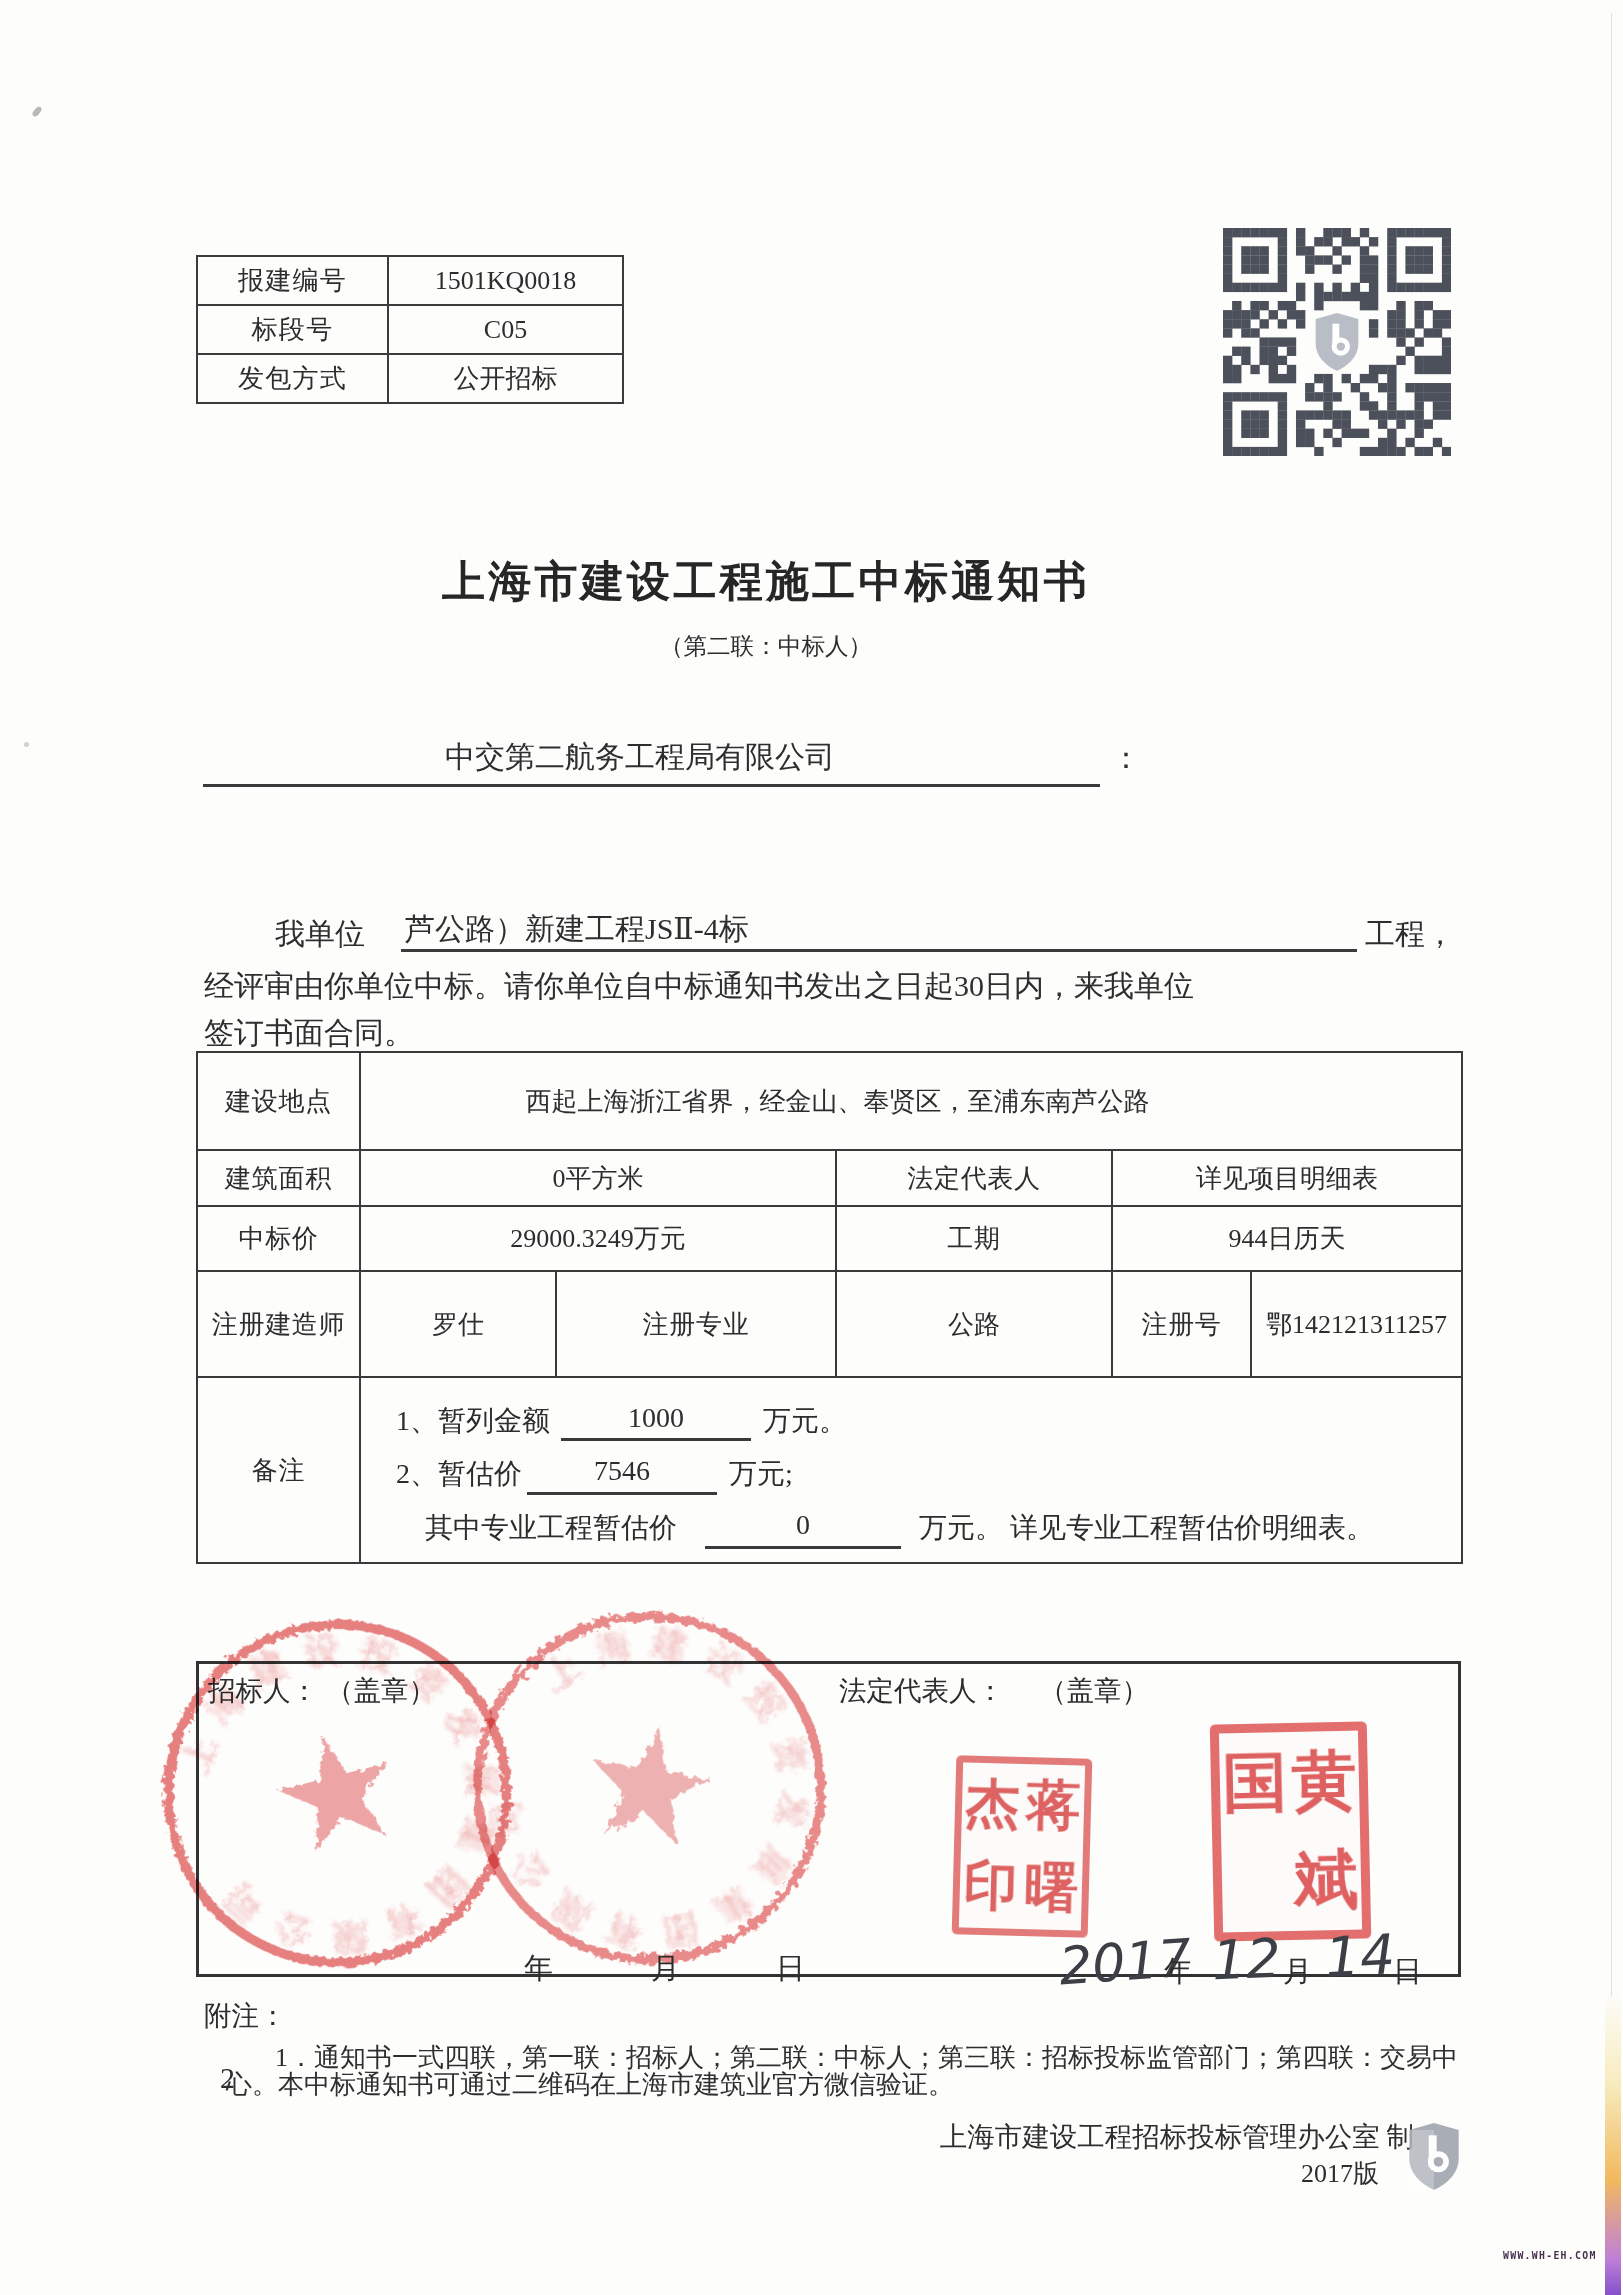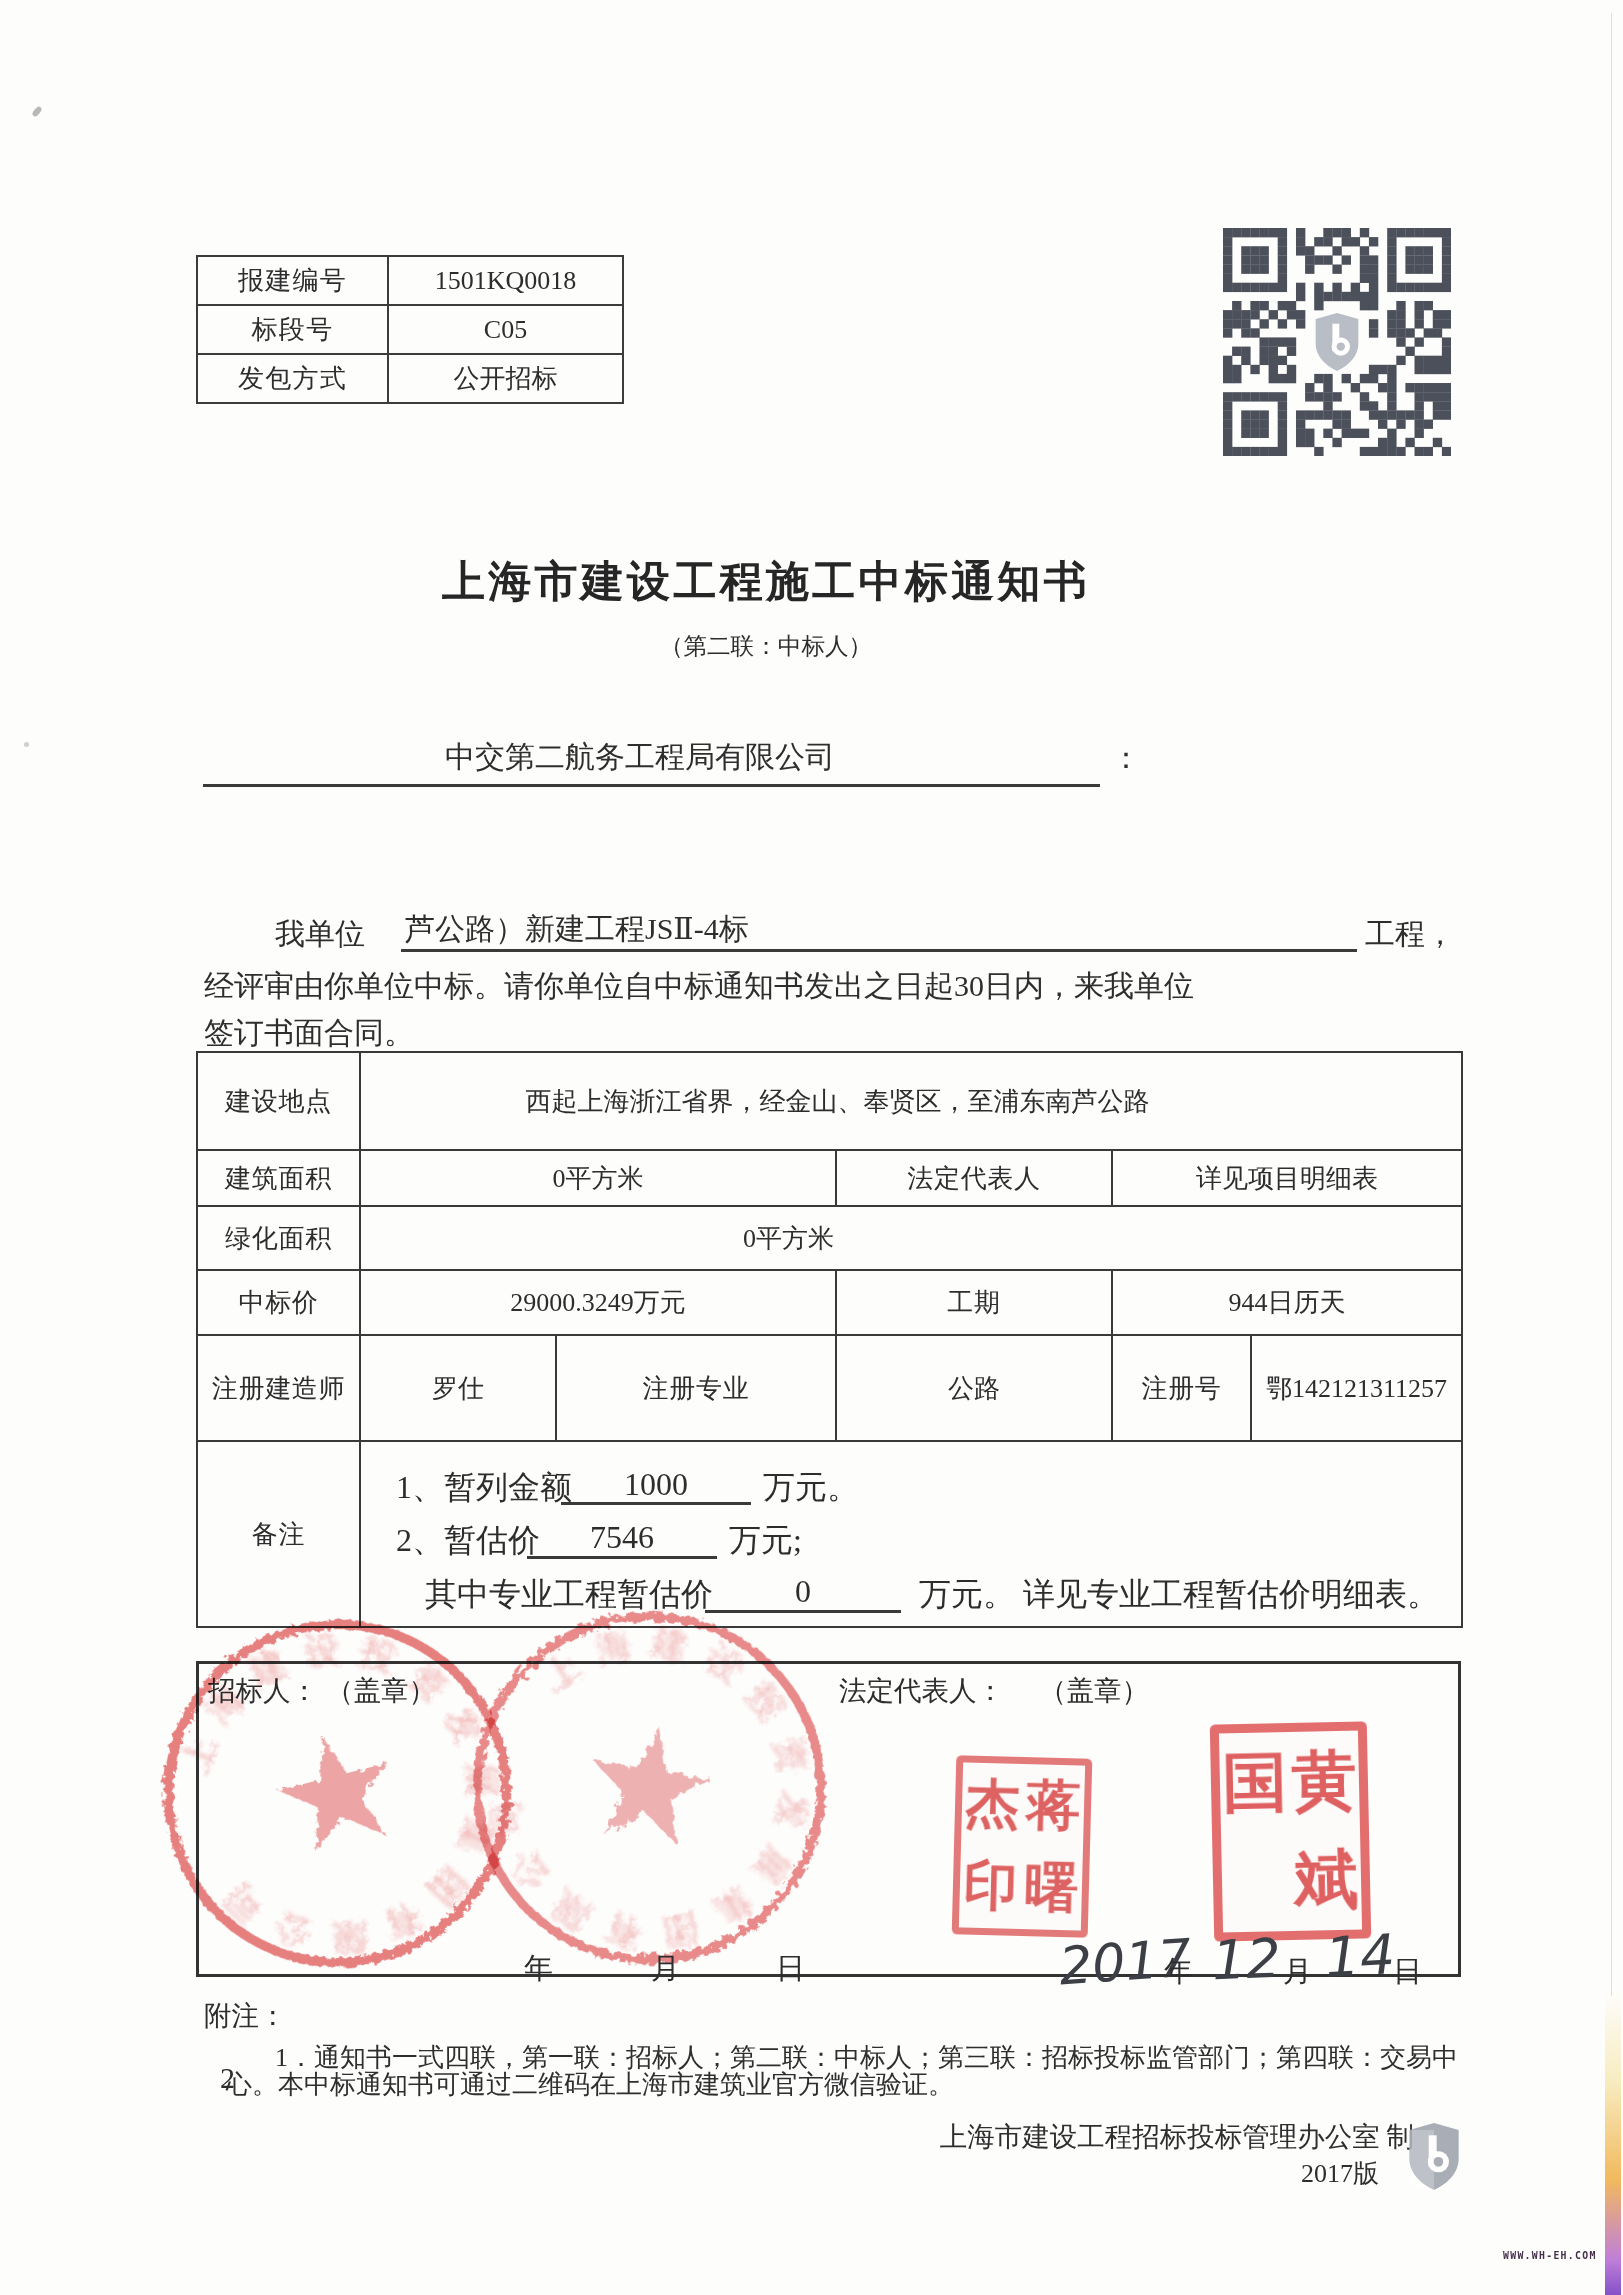--- a/index.html
+++ b/index.html
@@ -442,10 +442,6 @@
       <td class="lbl">法定代表人</td>
       <td colspan="2">详见项目明细表</td>
     </tr>
-    <tr style="height:64px">
-      <td class="lbl">绿化面积</td>
-      <td colspan="5" style="padding-right:249px;">0平方米</td>
-    </tr>
     <tr style="height:65px">
       <td class="lbl">中标价</td>
       <td colspan="2">29000.3249万元</td>

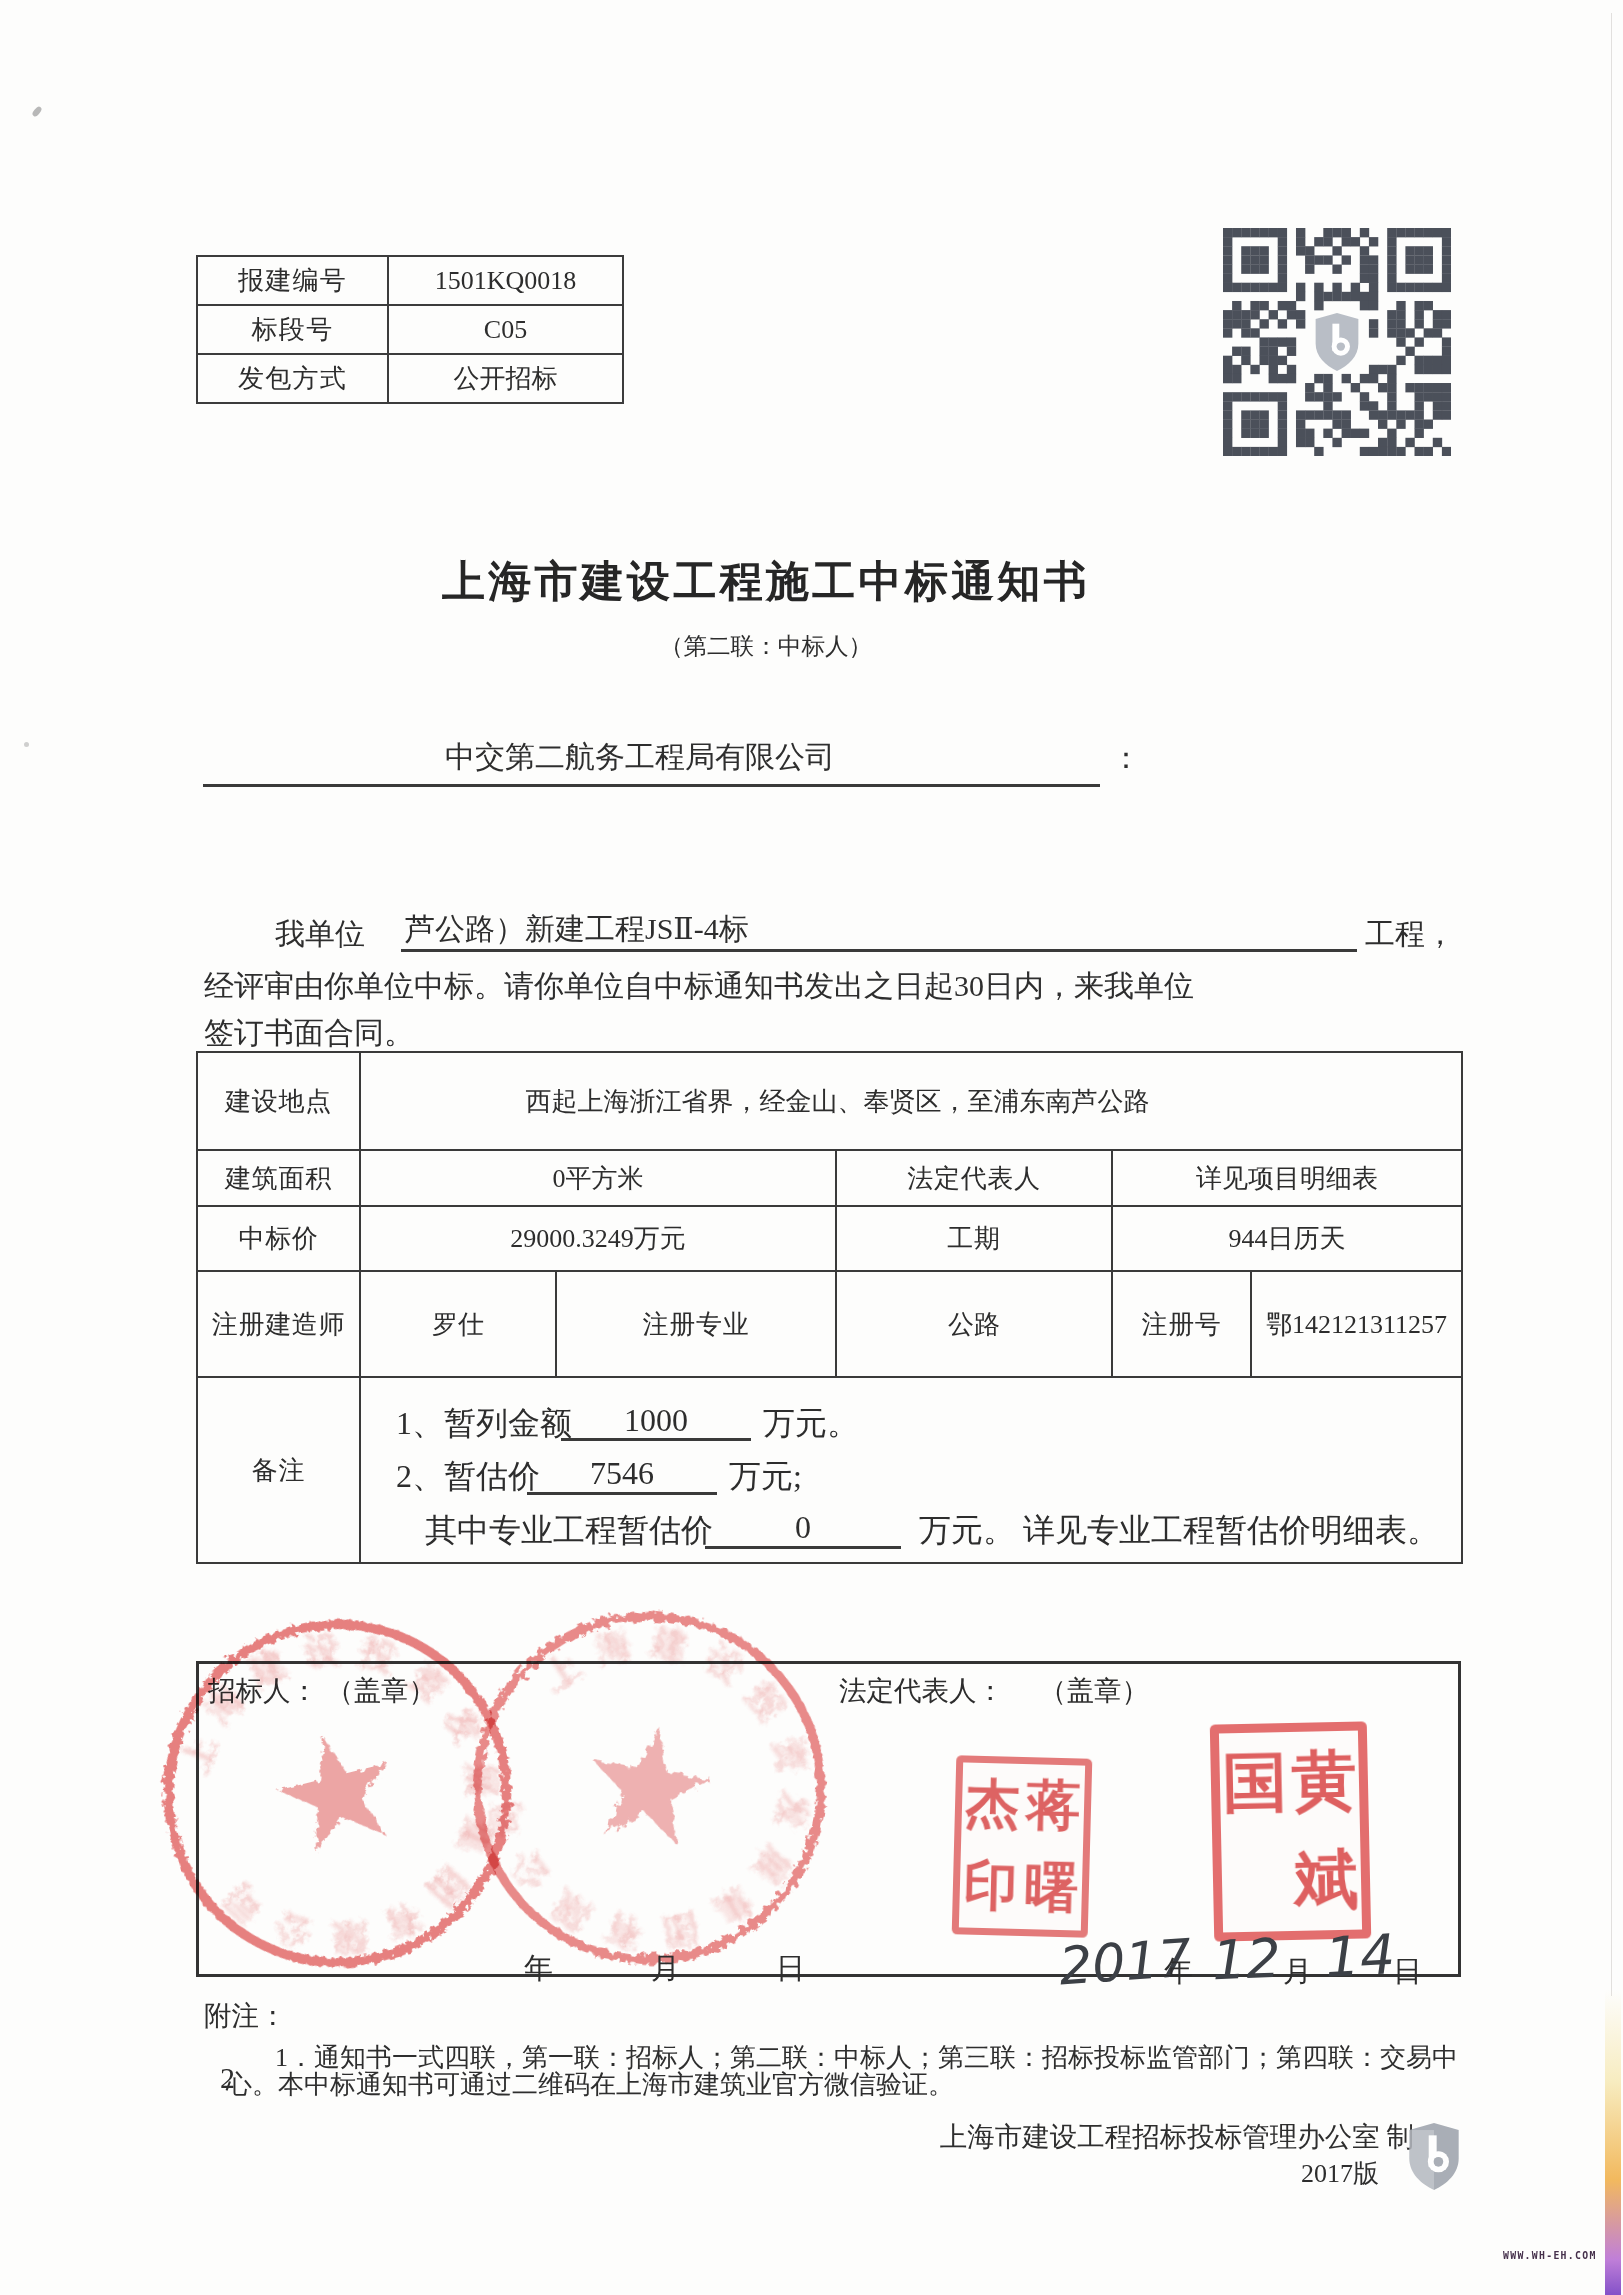--- a/index.html
+++ b/index.html
@@ -33,7 +33,7 @@
 
   
   #remark-cell{position:relative;height:176px;}
-  .rm{position:absolute;font-size:32px;white-space:nowrap;}
+  .rm{position:absolute;font-size:28px;white-space:nowrap;}
   .rm-line{position:absolute;background:#3a3a3a;height:3.3px;}
 
   

